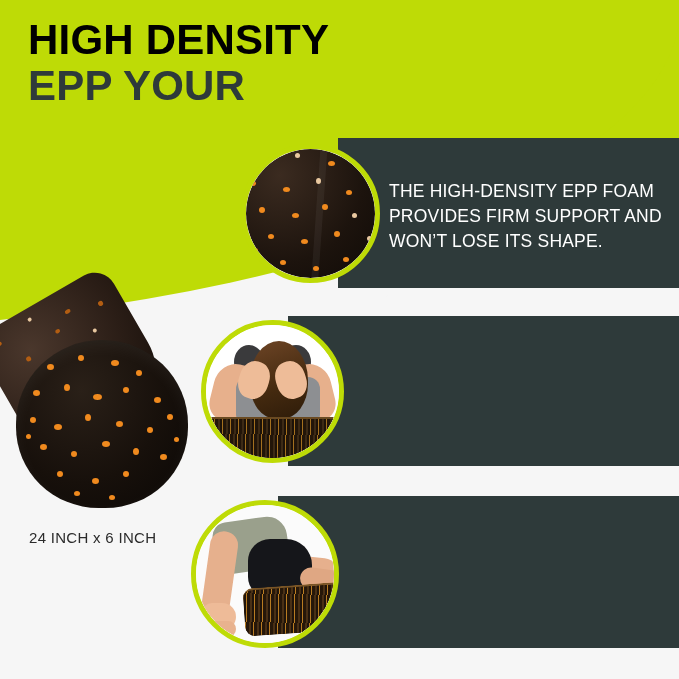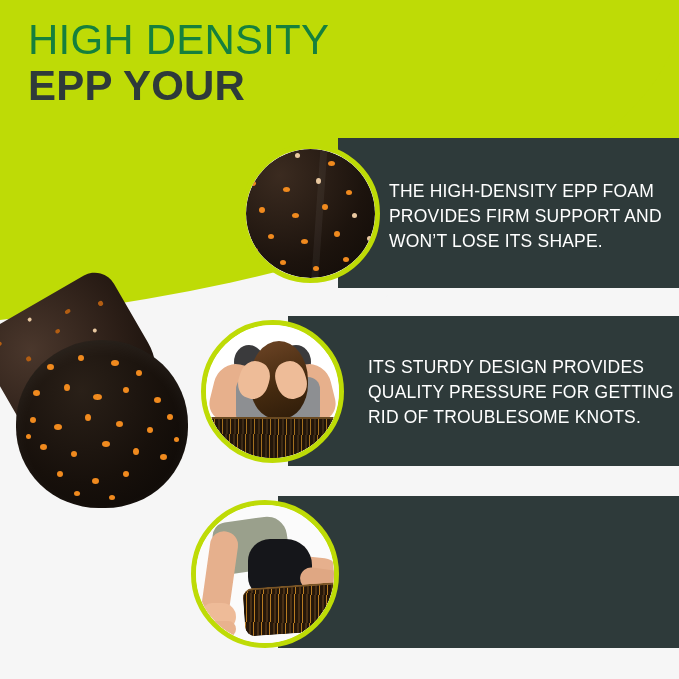--- a/index.html
+++ b/index.html
@@ -64,9 +64,9 @@
   }
   .title-line1 {
     font-size: 42px;
-    font-weight: normal;
+    font-weight: bold;
     letter-spacing: 0.2px;
-    color: #15803d;
+    color: #000000;
     line-height: 44px;
     white-space: nowrap;
   }

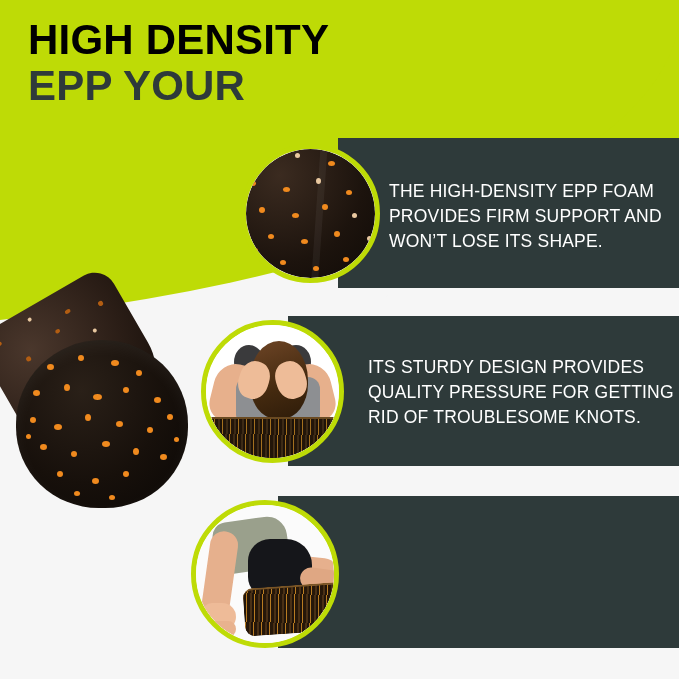--- a/index.html
+++ b/index.html
@@ -391,9 +391,6 @@
       <div class="c2-roller2"></div>
     </div>
   </div>
-  <div class="panel-text panel-text-2">ITS STURDY DESIGN PROVIDES
-QUALITY PRESSURE FOR GETTING
-RID OF TROUBLESOME KNOTS.</div>
 
   <div class="panel panel-3"></div>
   <div class="circle circle-3">

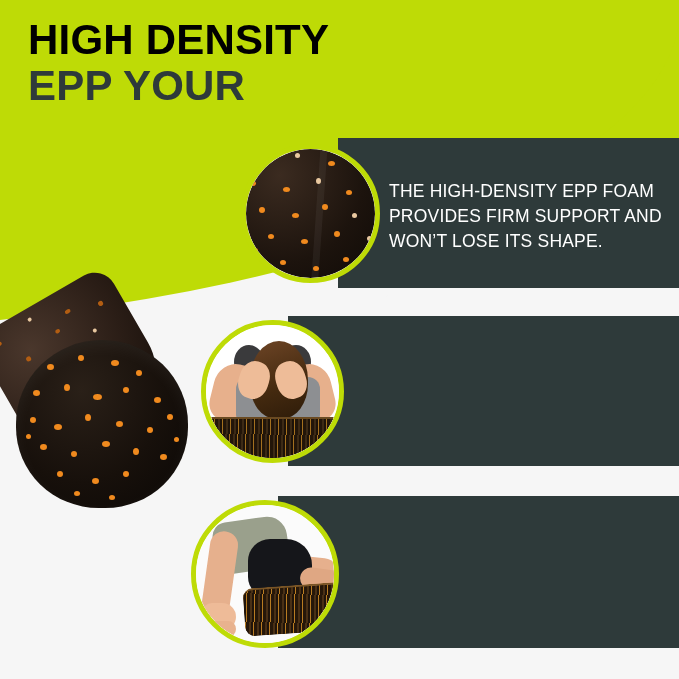--- a/index.html
+++ b/index.html
@@ -339,6 +339,7 @@
     </div>
   </div>
 
+  <div class="dimension-label">24 INCH x 6 INCH</div>
 
   <div class="panel panel-1"></div>
   <div class="circle circle-1">

